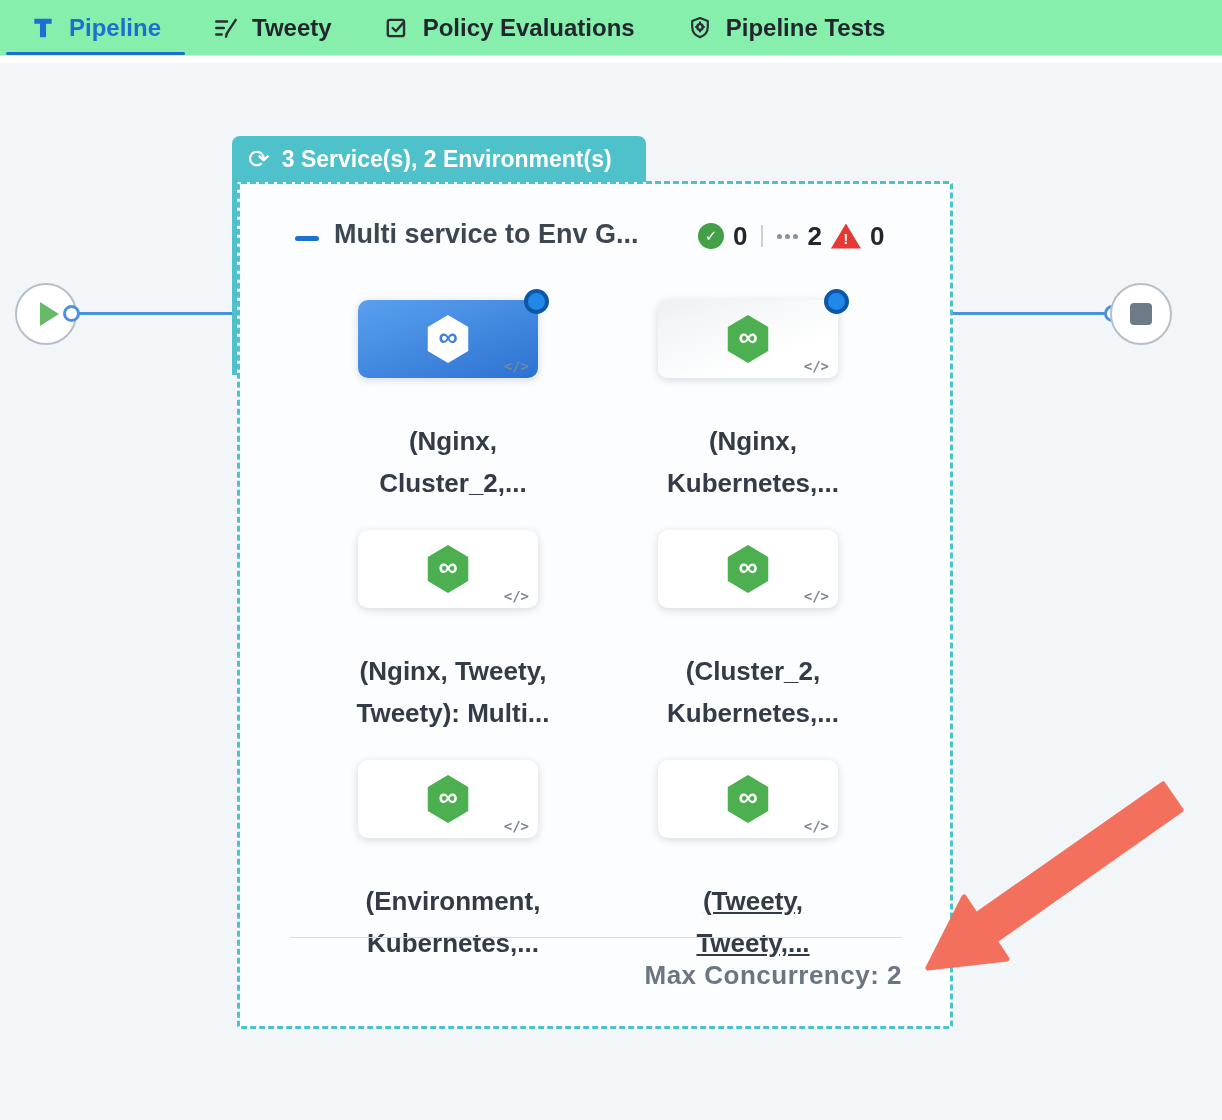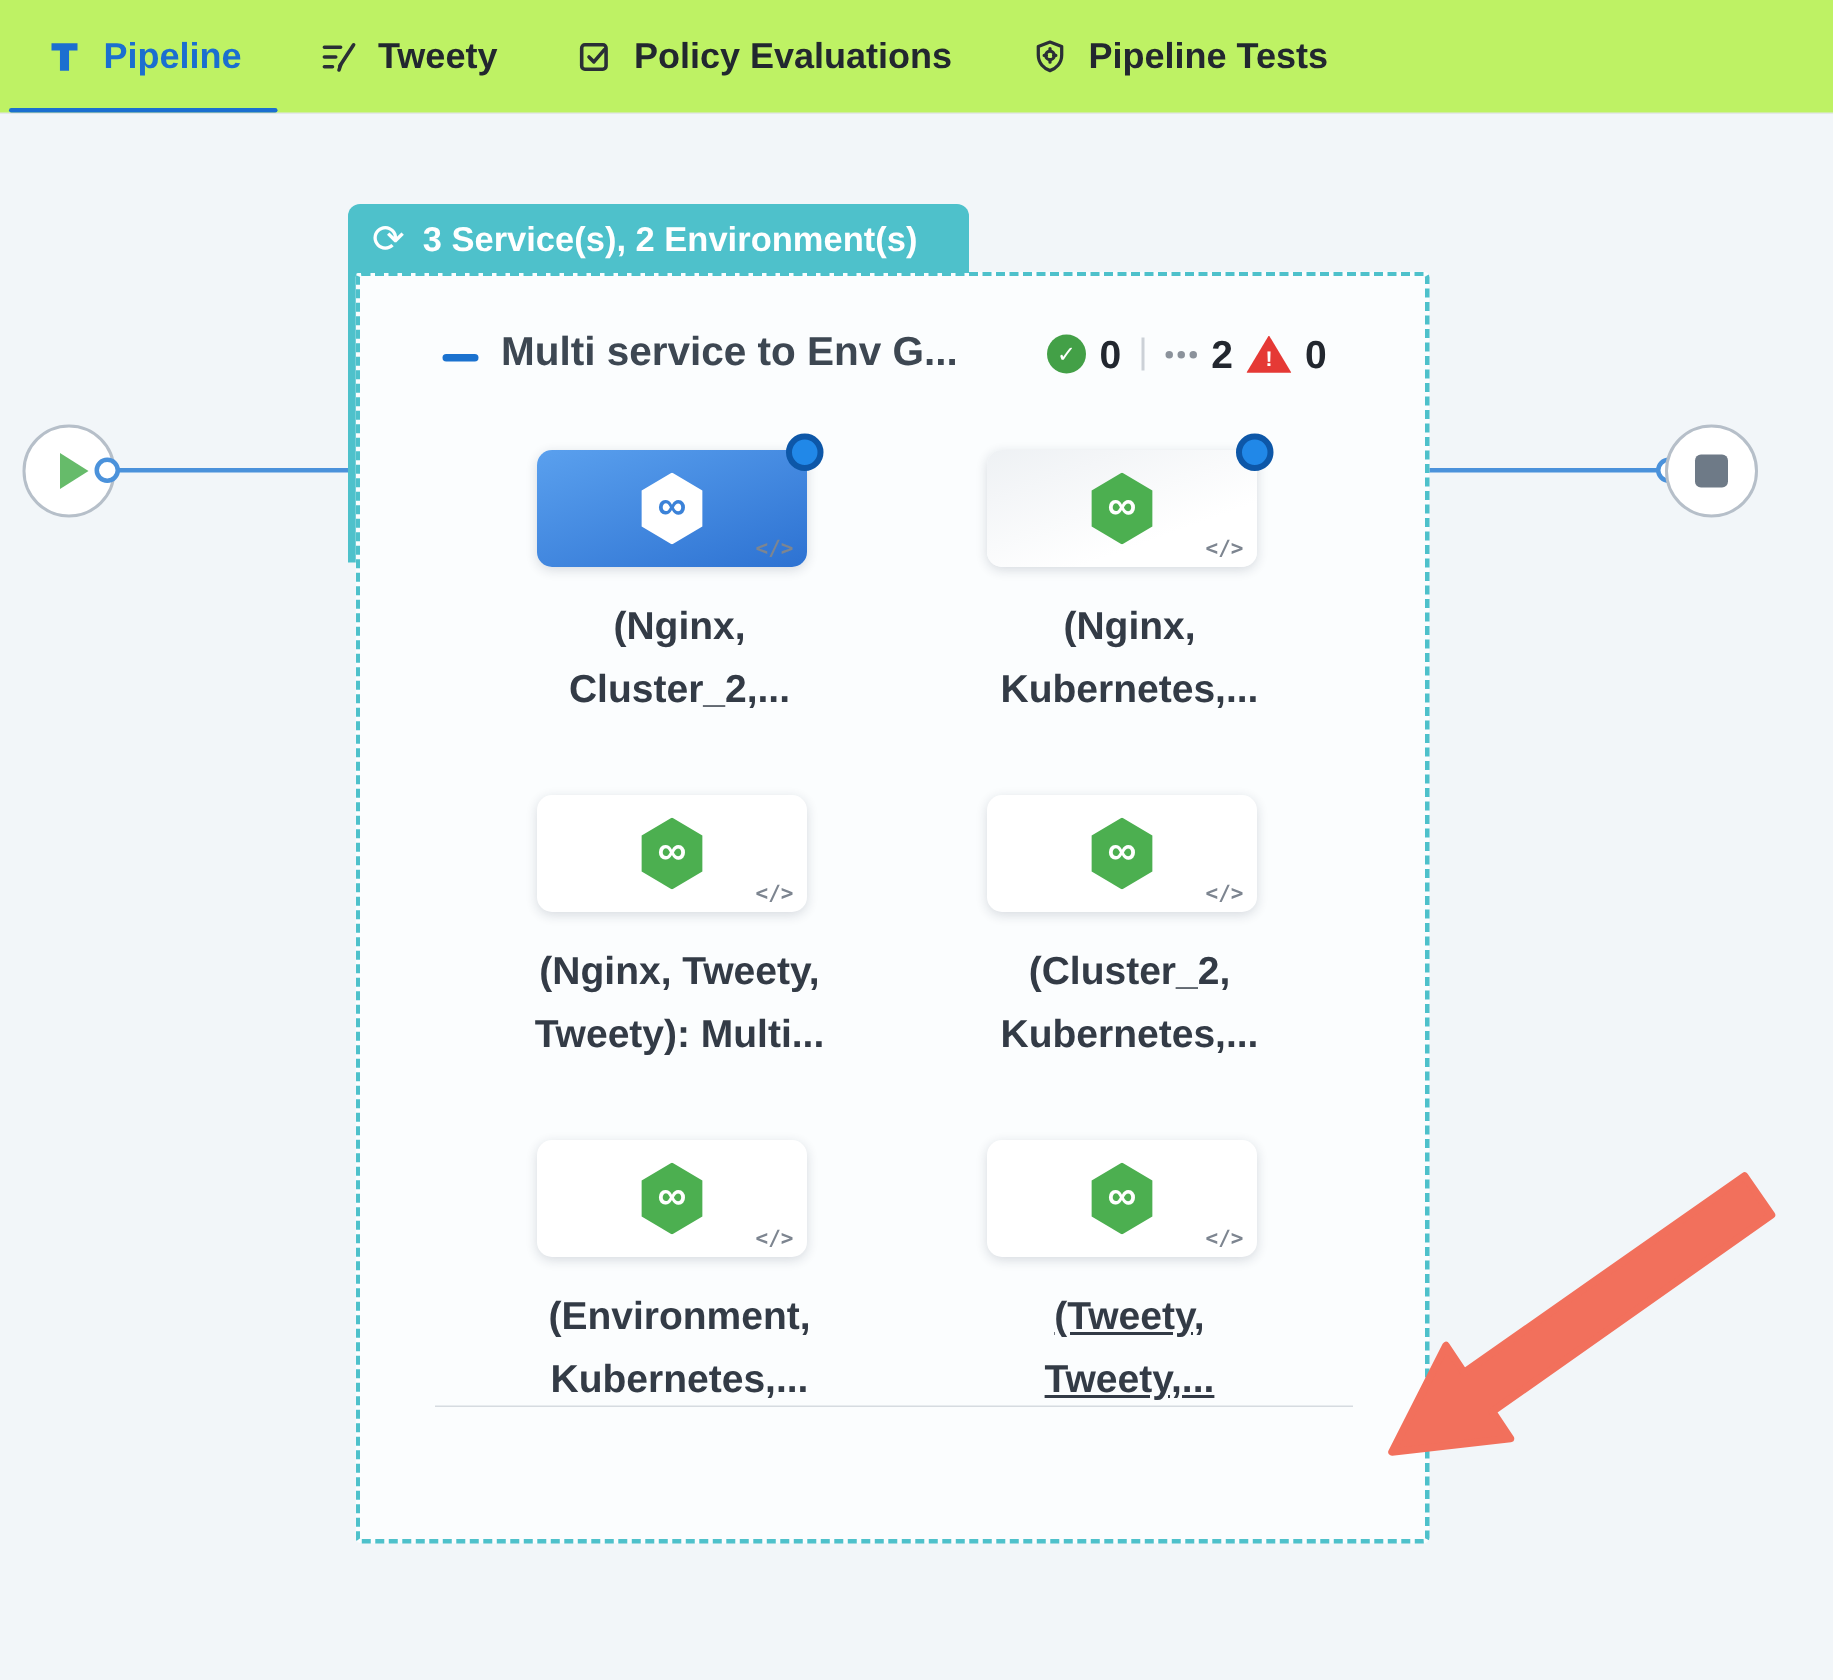--- a/index.html
+++ b/index.html
@@ -11,8 +11,8 @@
 
   
   .tabbar {
-    position:absolute; top:0; left:0; right:0; height:76px;
-    background:#bef264; border-bottom:1px solid #e4e7ea;
+    position:absolute; top:0; left:0; right:0; height:56px;
+    background:#86efac; border-bottom:1px solid #e4e7ea;
     display:flex; align-items:stretch; padding-left:4px; z-index:5;
   }
   .tab {

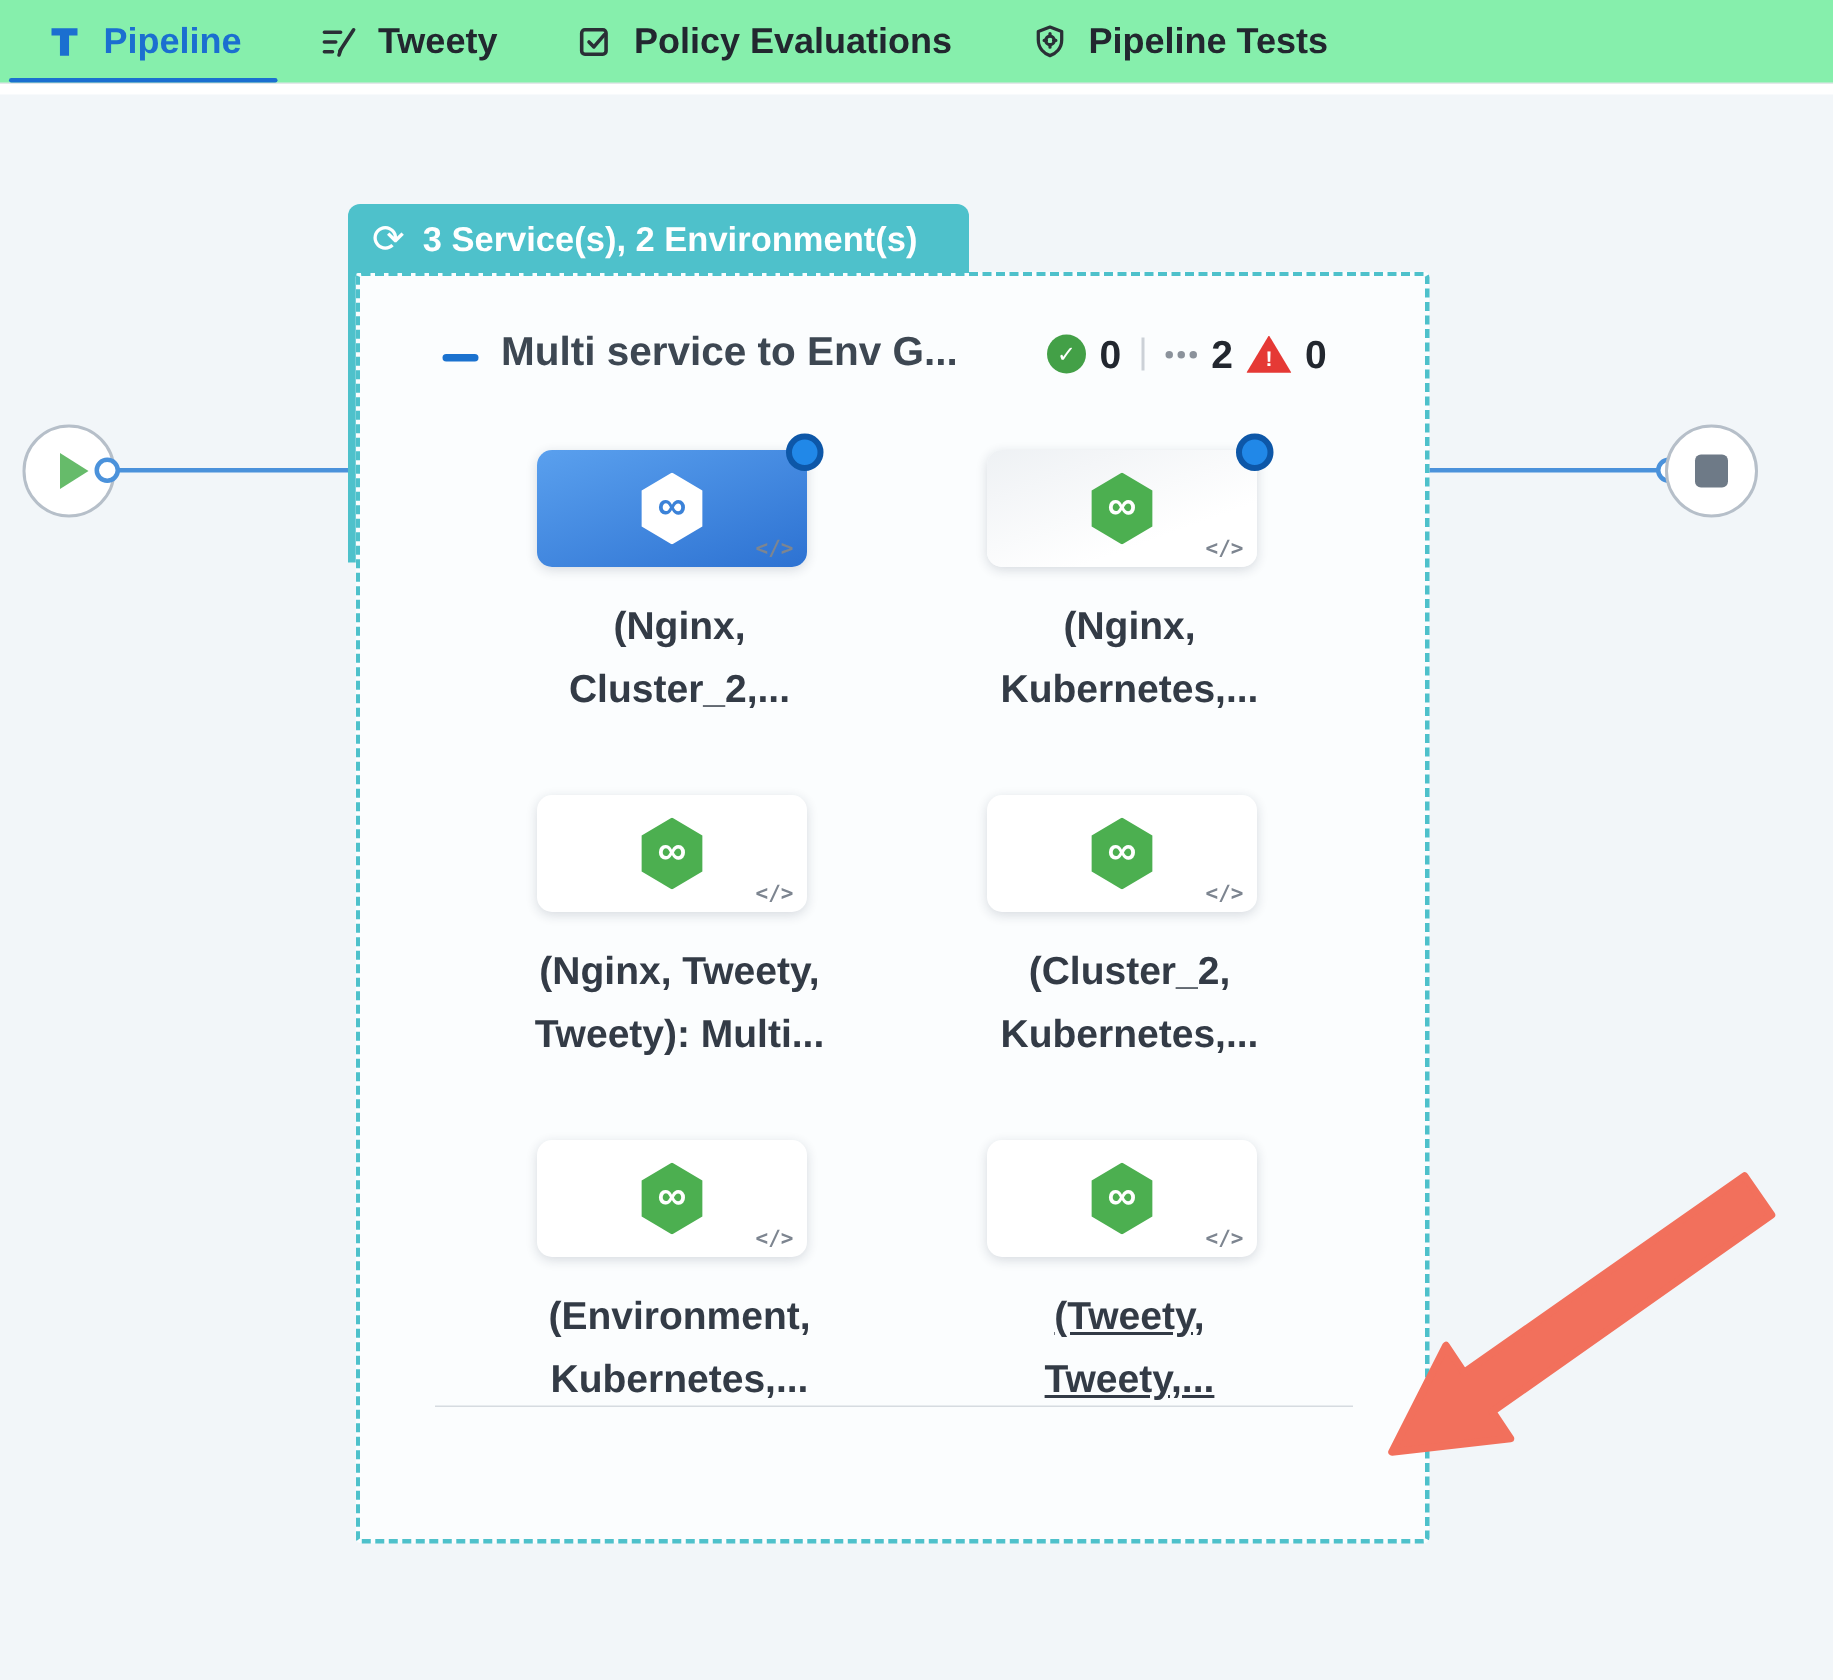--- a/index.html
+++ b/index.html
@@ -127,7 +127,7 @@
   }
   .card-label {
     width:290px; text-align:center; z-index:2;
-    font-size:26px; font-weight:700; color:#333b46; line-height:42px;
+    font-size:26px; font-weight:700; color:#333b46; line-height:42px;margin-top:24px;
   }
 
   .grid-divider { left:290px; top:874px; width:612px; height:1px; background:#d6dbe0; z-index:2; }

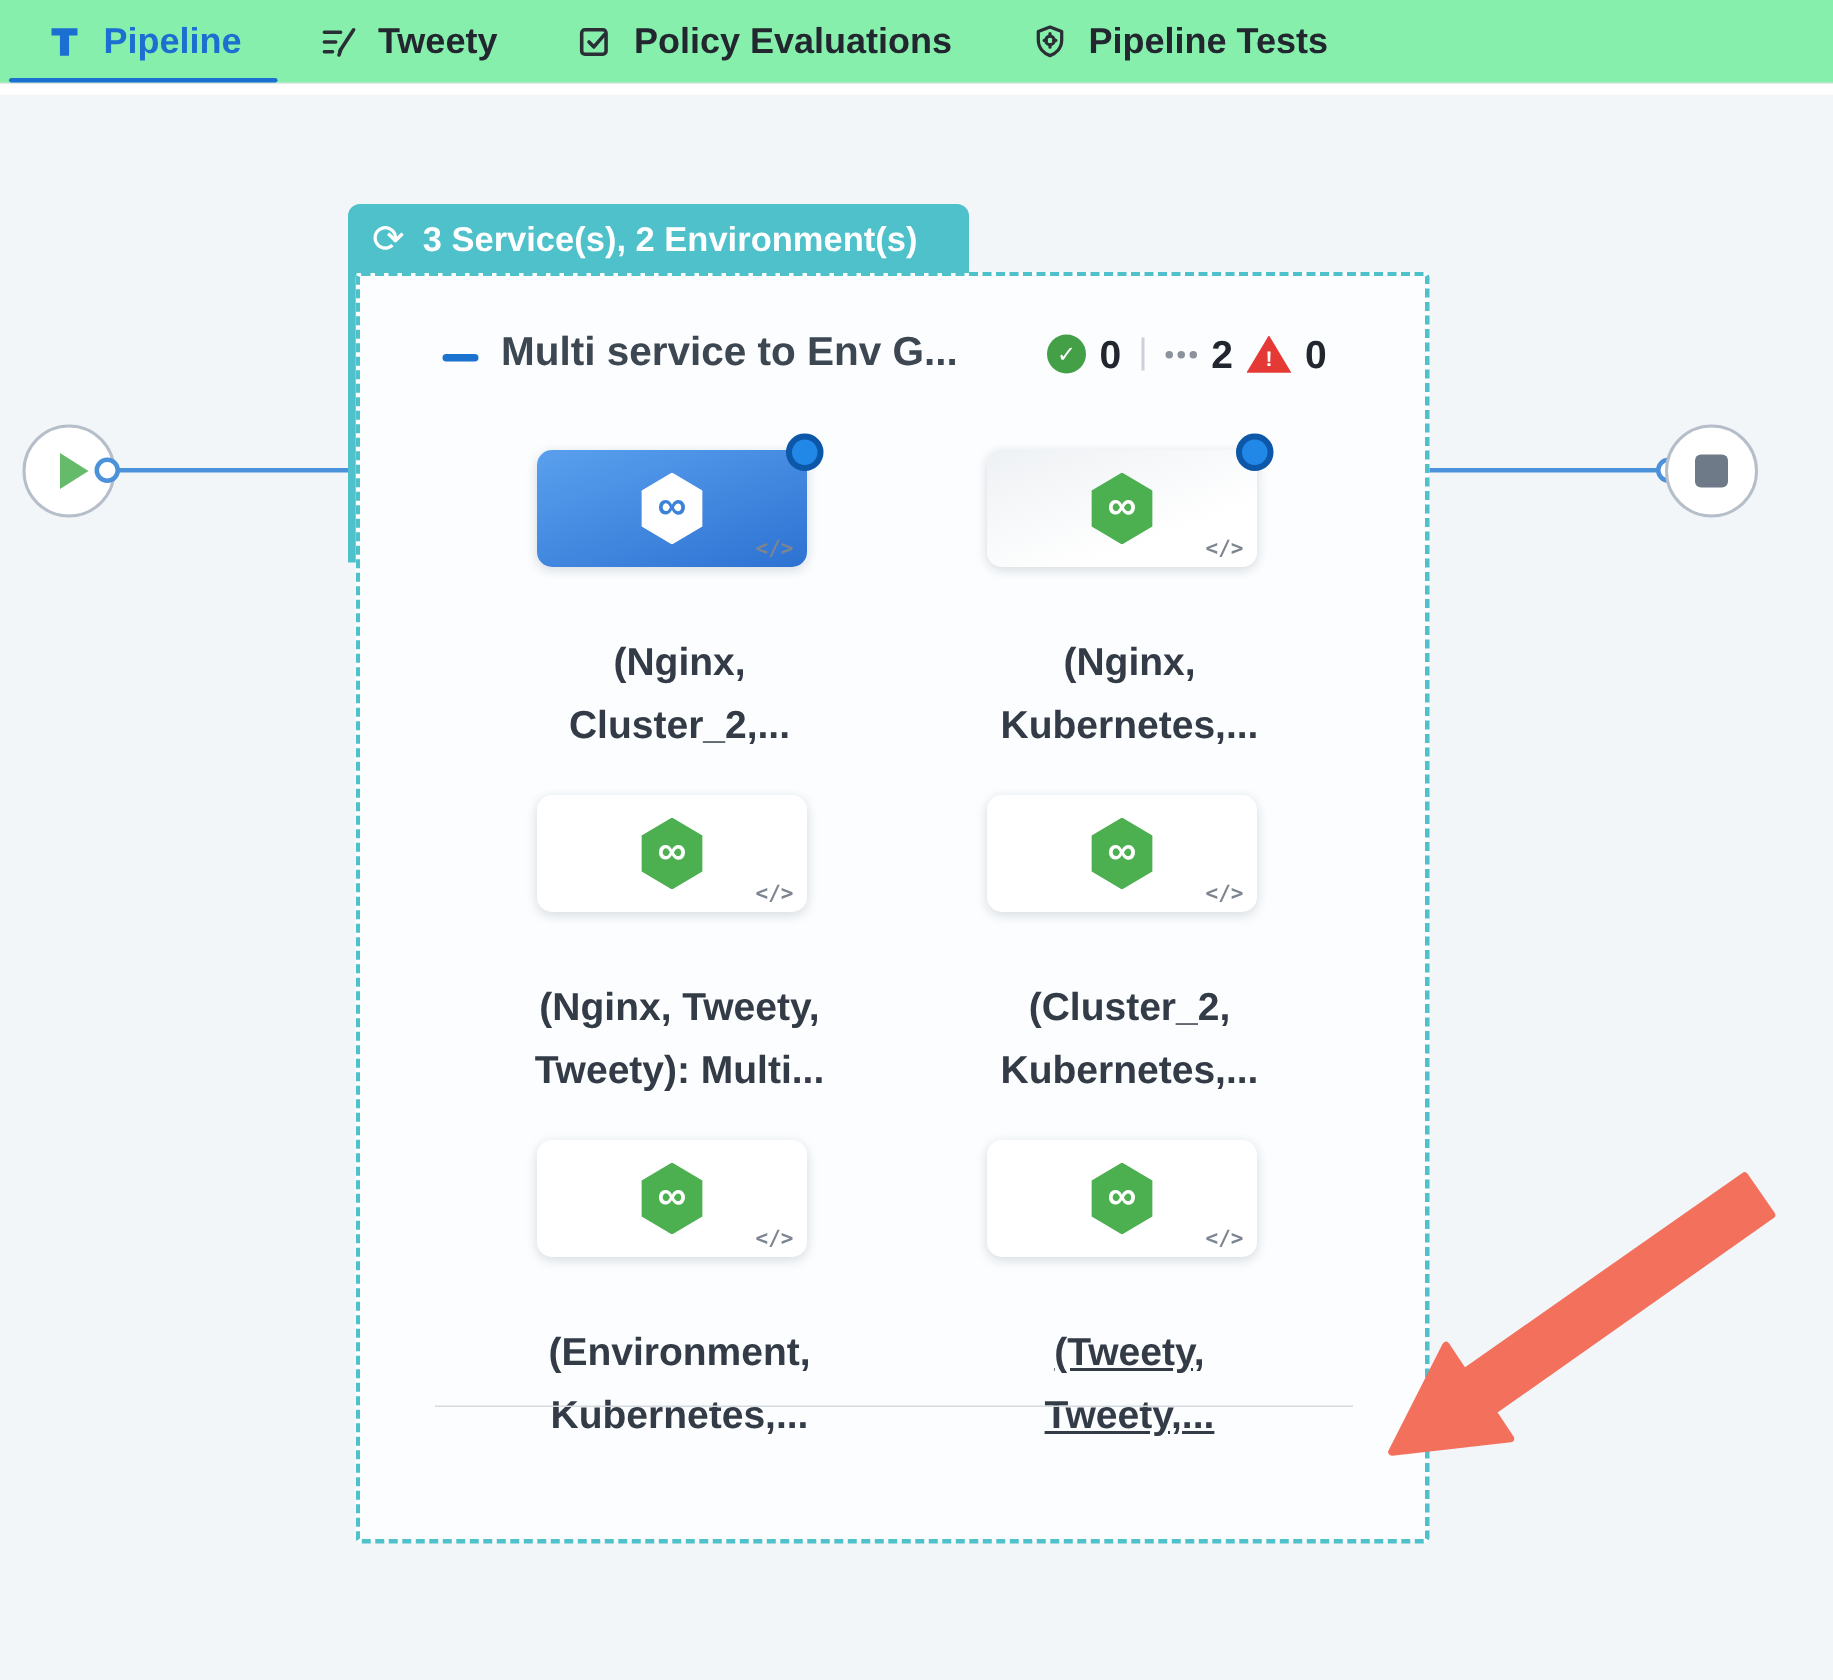--- a/index.html
+++ b/index.html
@@ -286,6 +286,7 @@
   </div>
 
   <div class="abs grid-divider"></div>
+  <div class="abs max-conc">Max Concurrency: 2</div>
 
   <div class="abs edge-line" style="left:953px; top:249px; width:160px;"></div>
   <div class="abs link-dot" style="left:1104px; top:242px;"></div>

